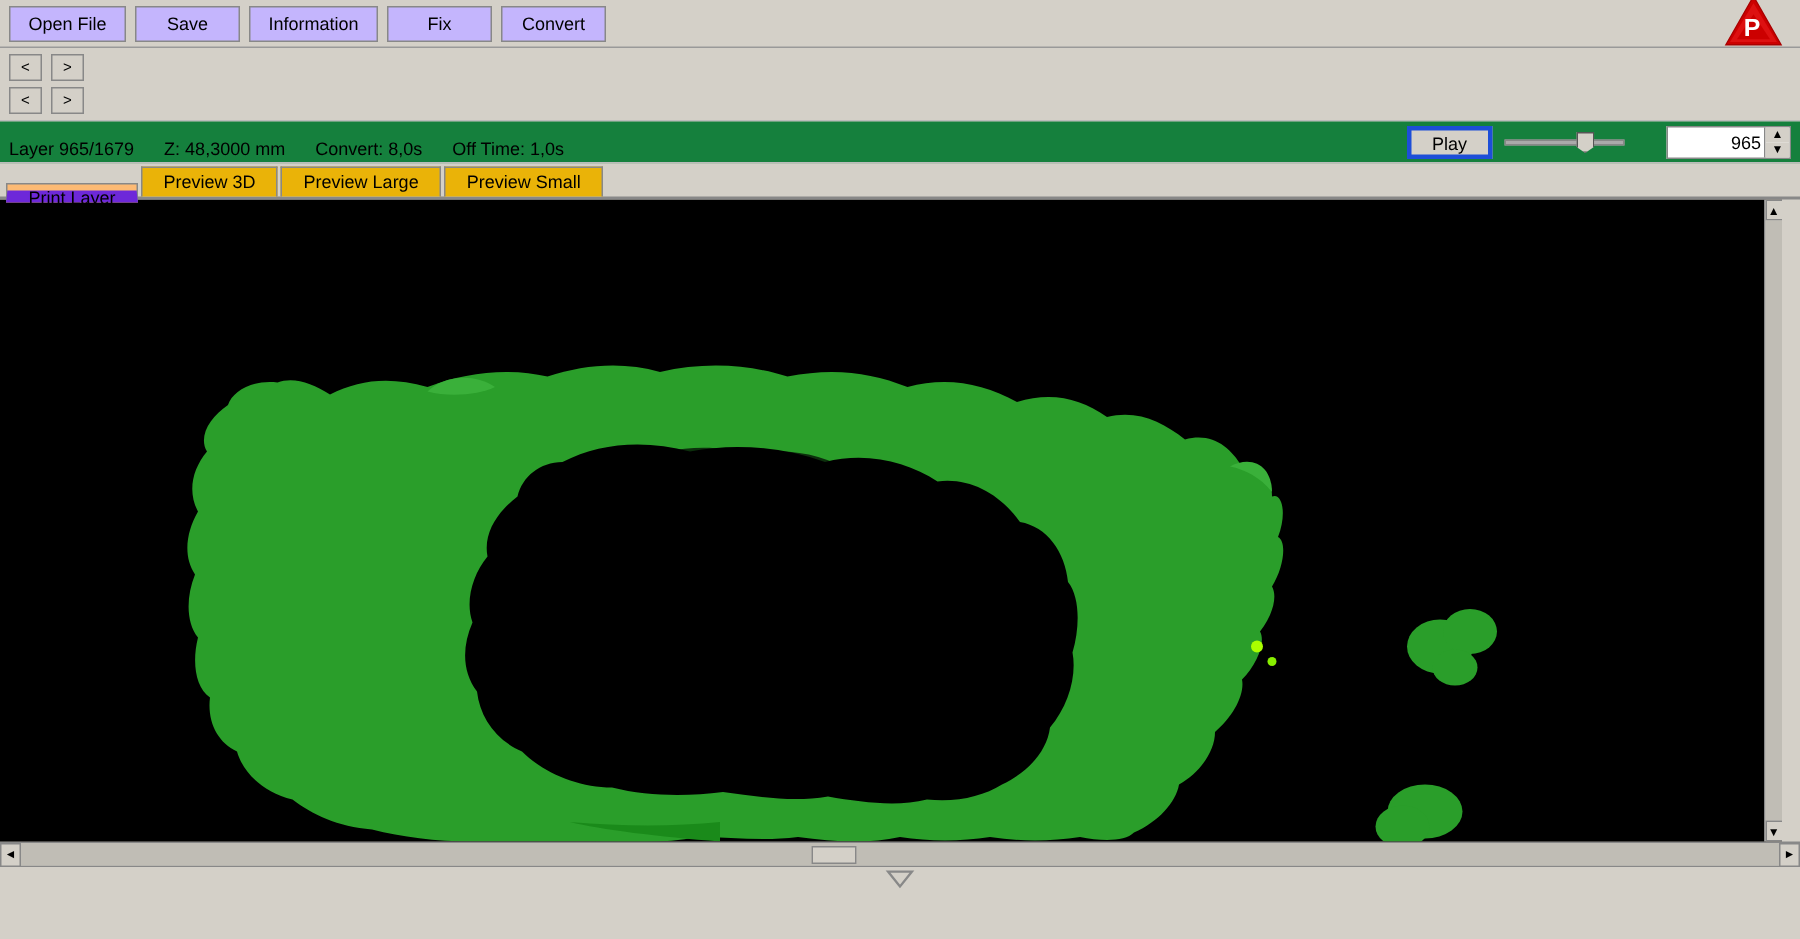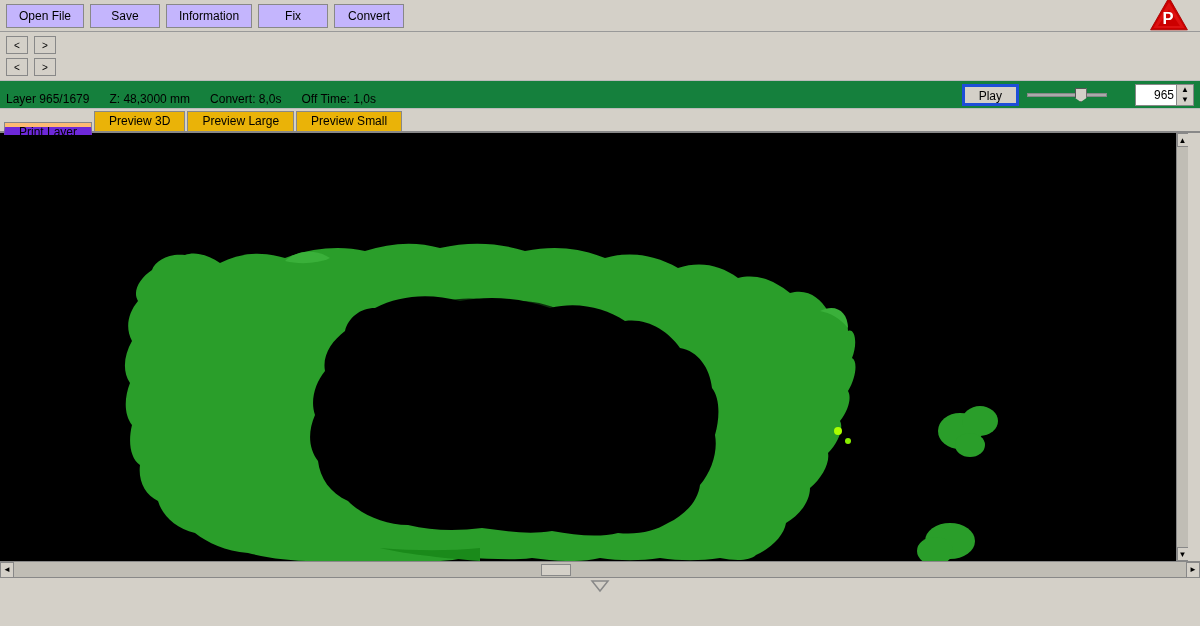--- a/index.html
+++ b/index.html
@@ -123,7 +123,7 @@
       height: 22px;
     }
     #layer-input {
-      width: 40px;
+      width: 64px;
       border: none;
       font-size: 12px;
       text-align: right;

